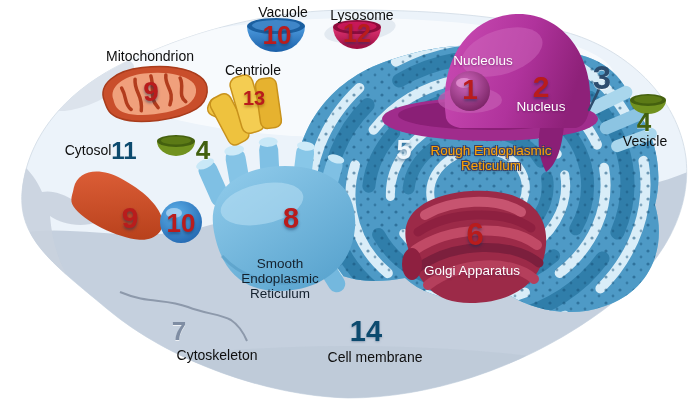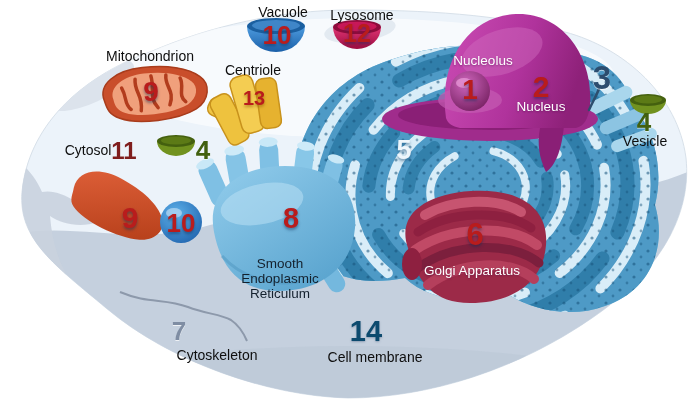--- a/index.html
+++ b/index.html
@@ -242,7 +242,7 @@
   <div class="lbl" style="left:645px;top:142px">Vesicle</div>
 
   <div class="lbl" style="left:88px;top:151px">Cytosol</div>
-  <div class="num" style="left:124px;top:151px;font-size:24px;color:#7f1d1d;text-shadow:none">11</div>
+  <div class="num" style="left:124px;top:151px;font-size:24px;color:#0c4a6e;text-shadow:none">11</div>
 
   <div class="num" style="left:203px;top:150px;font-size:26px;color:#41600f;text-shadow:0 1px 0 rgba(255,255,255,.5)">4</div>
 

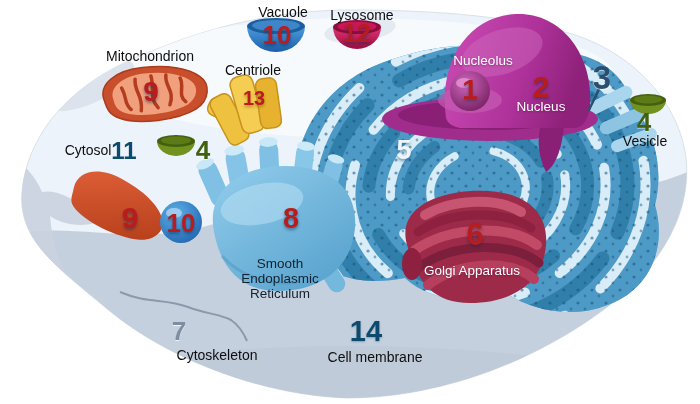--- a/index.html
+++ b/index.html
@@ -247,6 +247,7 @@
   <div class="num" style="left:203px;top:150px;font-size:26px;color:#41600f;text-shadow:0 1px 0 rgba(255,255,255,.5)">4</div>
 
   <div class="num" style="left:404px;top:150px;font-size:27px;color:#eef6fc;text-shadow:0 2px 3px rgba(25,75,115,.55)">5</div>
+  <div class="lbl rough wrap" style="left:491px;top:158px">Rough Endoplasmic Reticulum</div>
 
   <div class="num" style="left:130px;top:218px;font-size:30px">9</div>
   <div class="num" style="left:181px;top:223px;font-size:26px">10</div>

